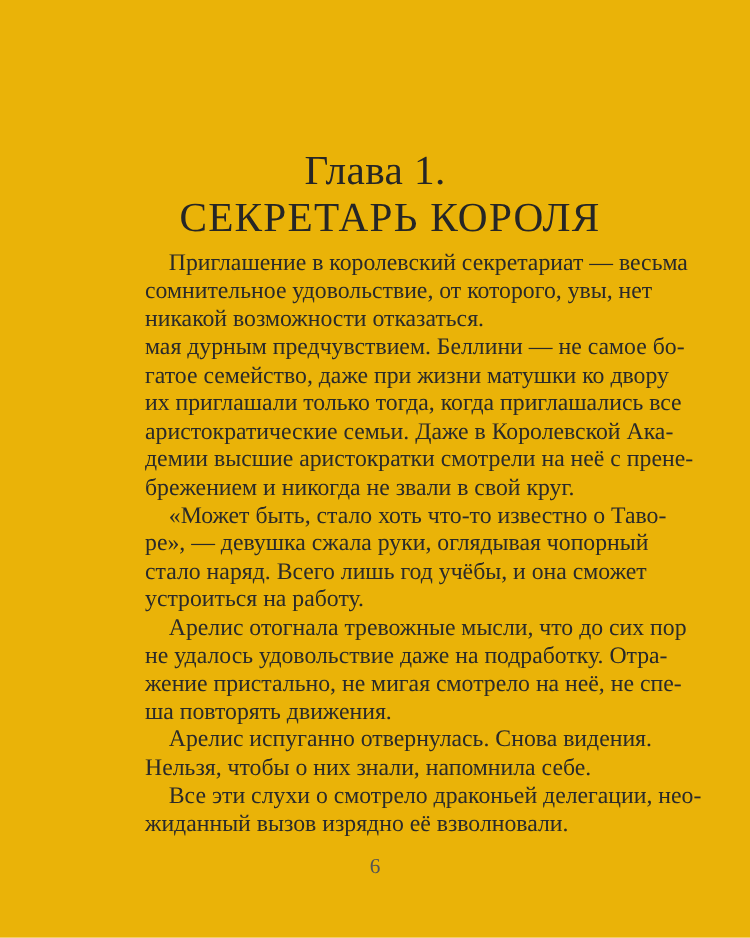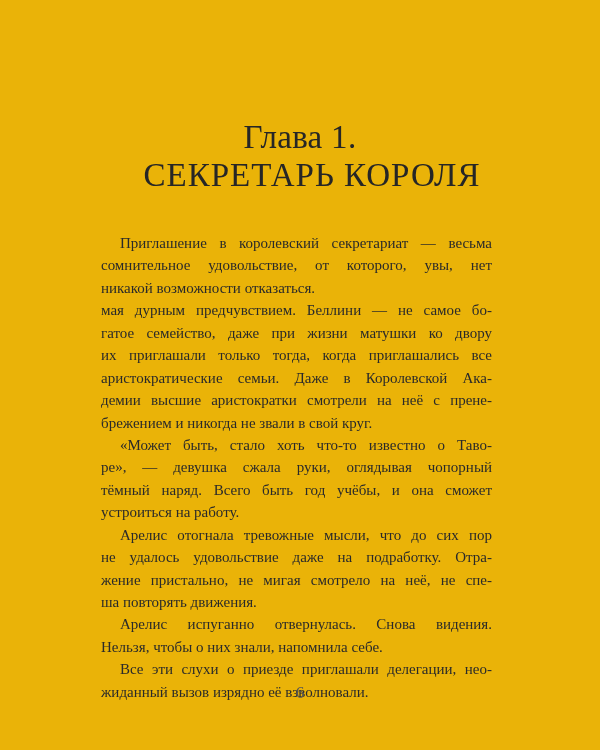--- a/index.html
+++ b/index.html
@@ -22,9 +22,9 @@
   .t1 { top: 118px; }
   .t2 { top: 156px; letter-spacing: 1px; padding-left: 12px; }
   .body-text {
-    position: absolute; left: 101px; top: 200px; width: 391px;
+    position: absolute; left: 116px; top: 200px; width: 391px;
     font-family: "Liberation Serif", "DejaVu Serif", serif;
-    font-size: 15px; line-height: 22.45px; color: #2a2a2a; margin-top: 32px;
+    font-size: 19px; line-height: 22.45px; color: #2a2a2a;
   }
   .line {
     display: block; height: 22.45px; white-space: nowrap;

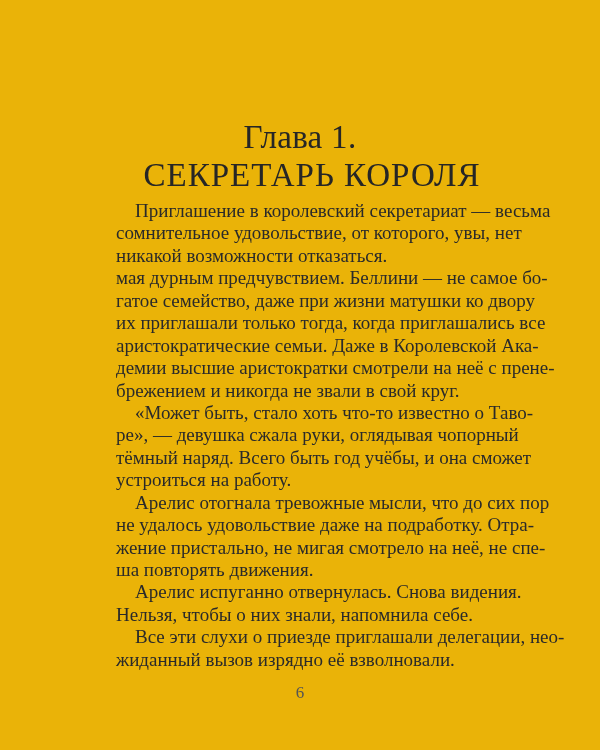--- a/index.html
+++ b/index.html
@@ -60,7 +60,7 @@
 
     <span class="line indent">«Может быть, стало хоть что-то известно о Таво-</span>
     <span class="line">ре», — девушка сжала руки, оглядывая чопорный</span>
-    <span class="line">тёмный наряд. Всего быть год учёбы, и она сможет</span>
+    <span class="line">стало наряд. Всего лишь год учёбы, и она сможет</span>
     <span class="line last">устроиться на работу.</span>
 
     <span class="line indent">Арелис отогнала тревожные мысли, что до сих пор</span>

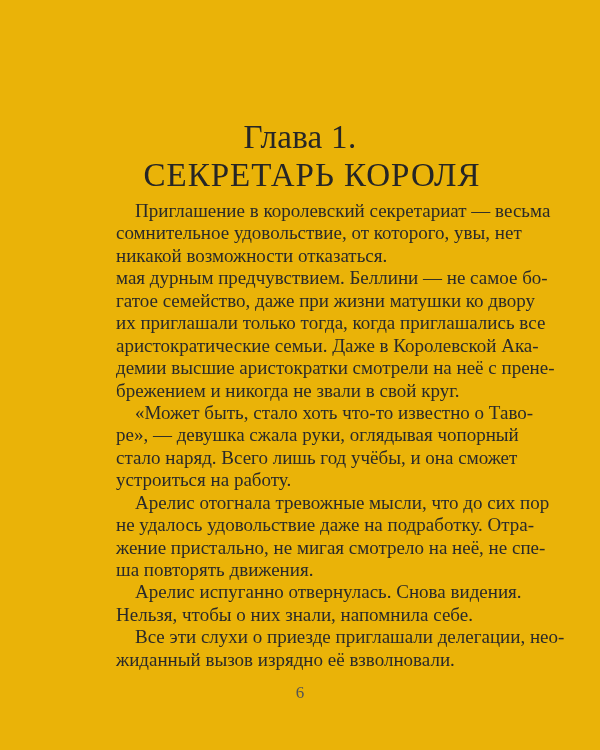--- a/index.html
+++ b/index.html
@@ -71,7 +71,7 @@
     <span class="line indent">Арелис испуганно отвернулась. Снова видения.</span>
     <span class="line last">Нельзя, чтобы о них знали, напомнила себе.</span>
 
-    <span class="line indent">Все эти слухи о приезде приглашали делегации, нео-</span>
+    <span class="line indent">Все эти слухи о смотрело драконьей делегации, нео-</span>
     <span class="line last">жиданный вызов изрядно её взволновали.</span>
   </div>
 

